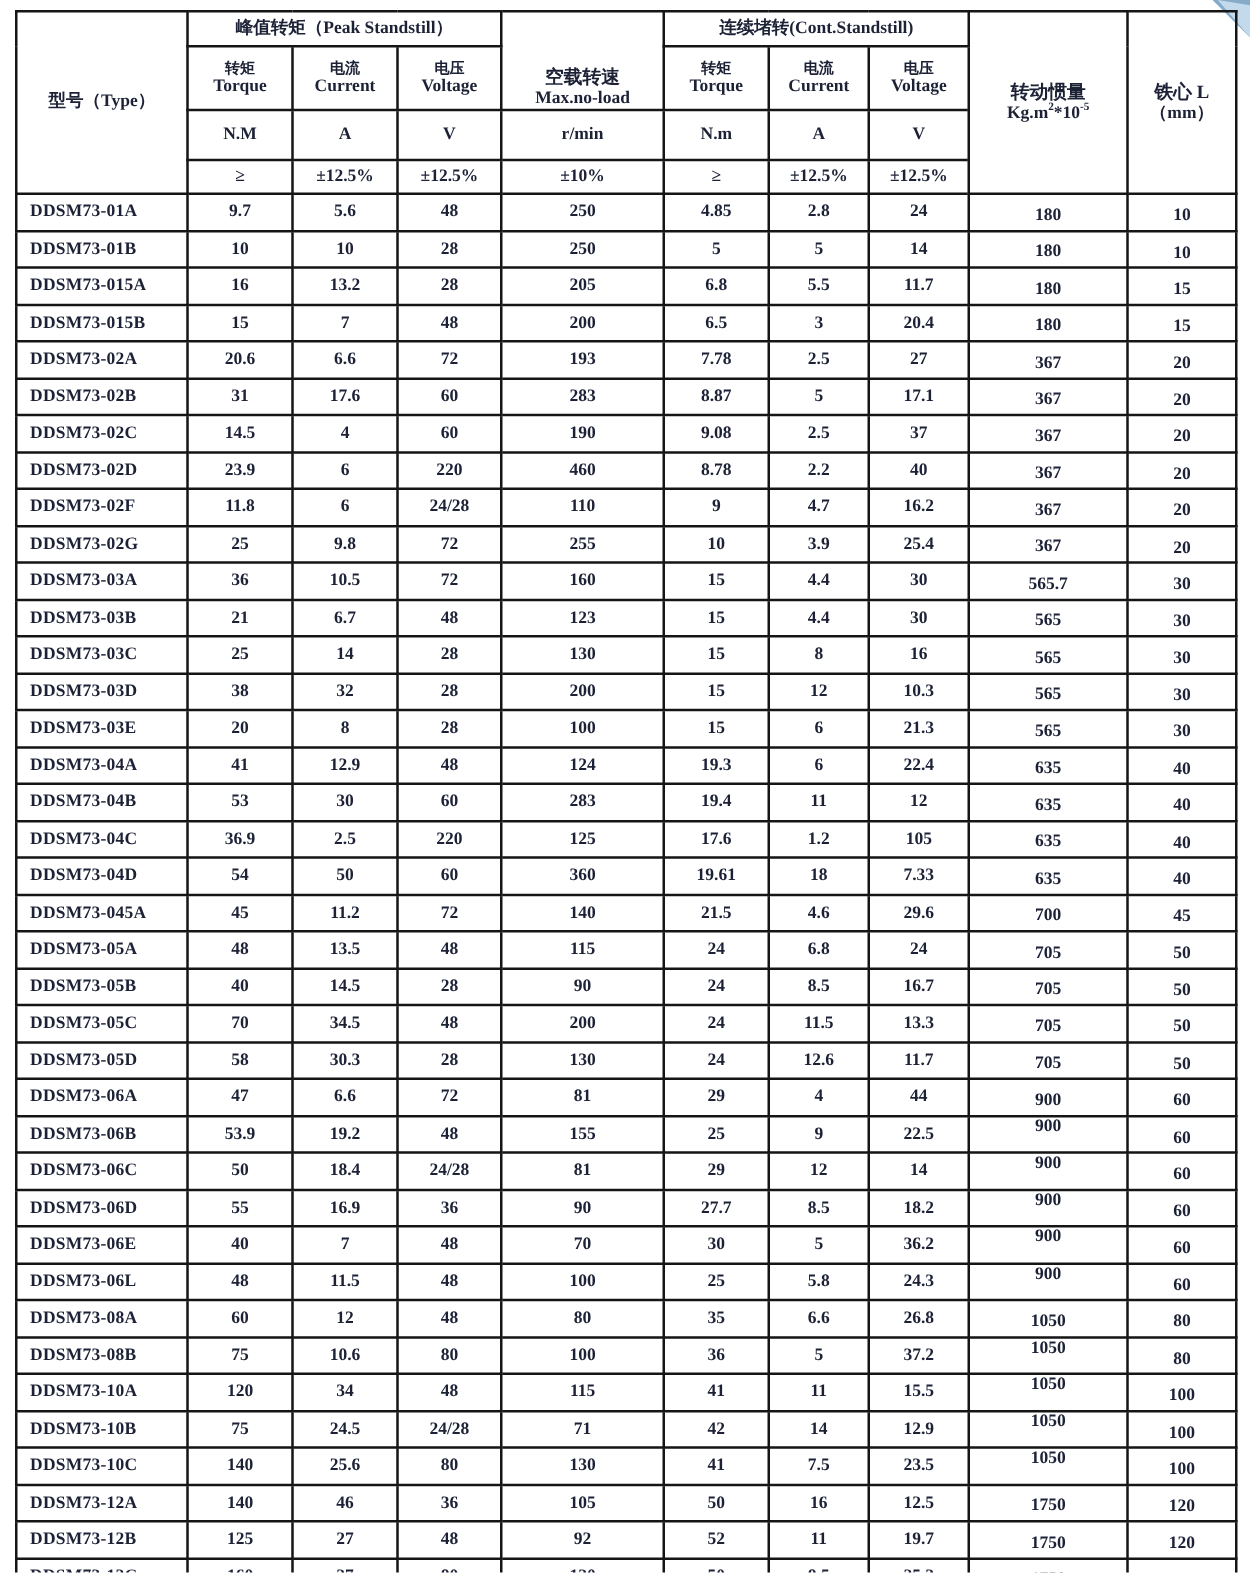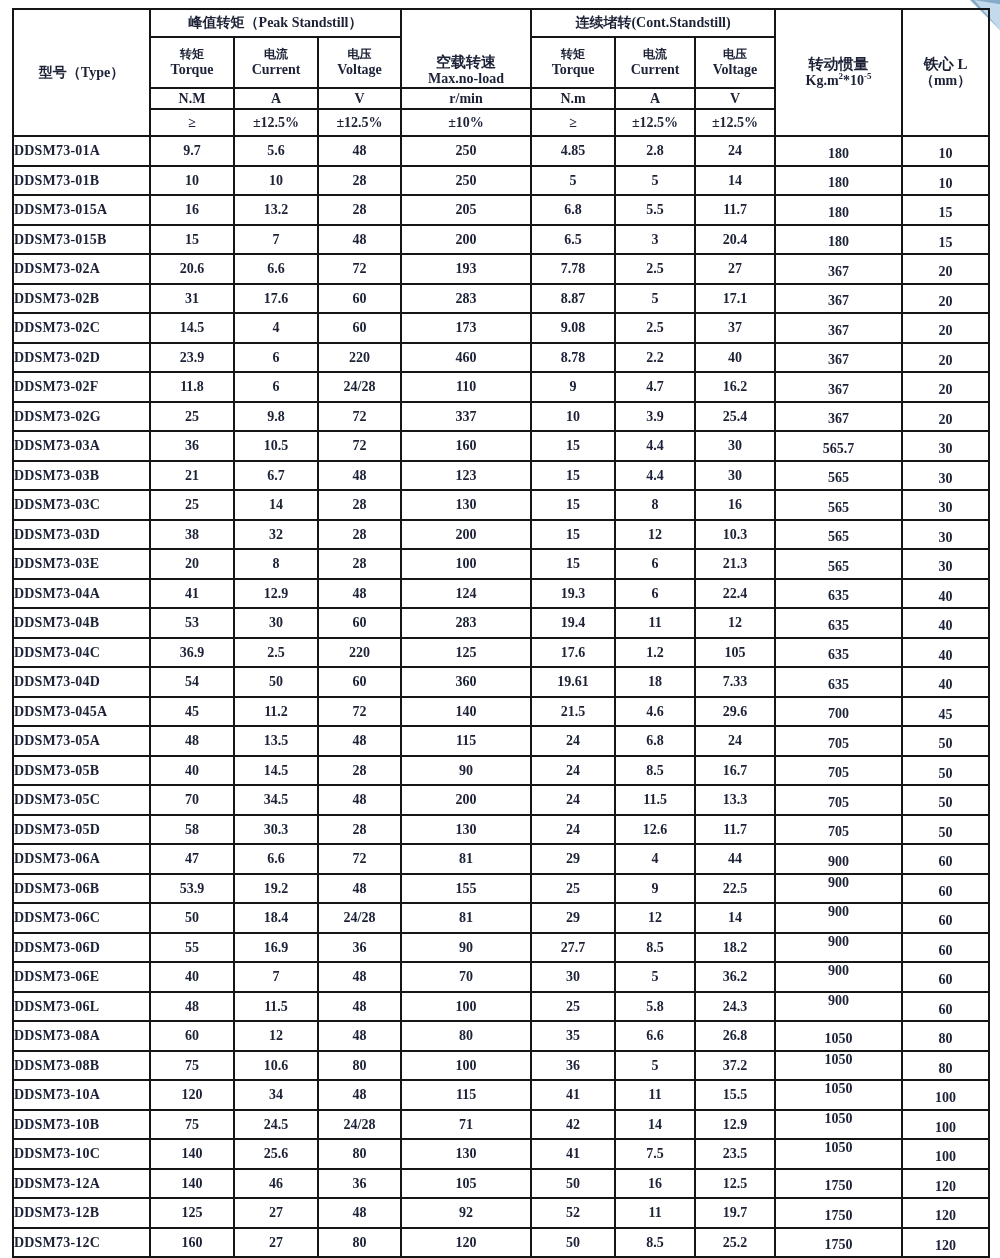--- a/index.html
+++ b/index.html
@@ -59,7 +59,7 @@
   
   tr.h-row1 { height: 25px; }
   tr.h-row2 { height: 45px; }
-  tr.h-row3 { height: 21px; }
+  tr.h-row3 { height: 40px; }
   tr.h-row4 { height: 27px; }
   td.group-cell { font-size: 15px; }
   td.type-head { font-size: 15px; }

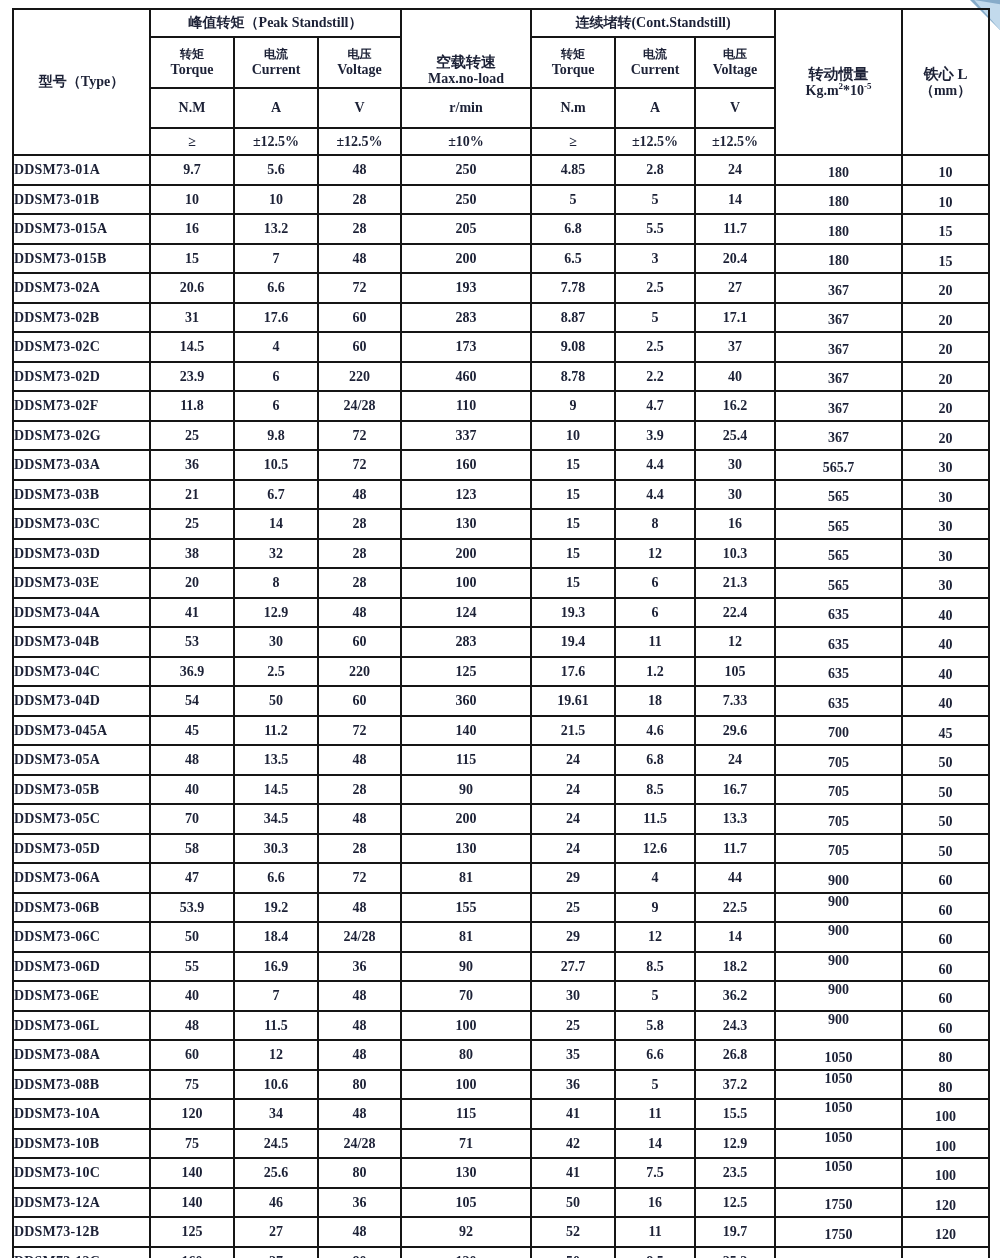--- a/index.html
+++ b/index.html
@@ -76,6 +76,7 @@
   tbody.rows tr { height: 29.5px; }
   tbody.rows td.c0 {
     text-align: left;
+    padding-left: 10px;
     font-size: 14px;
     letter-spacing: 0.2px;
   }

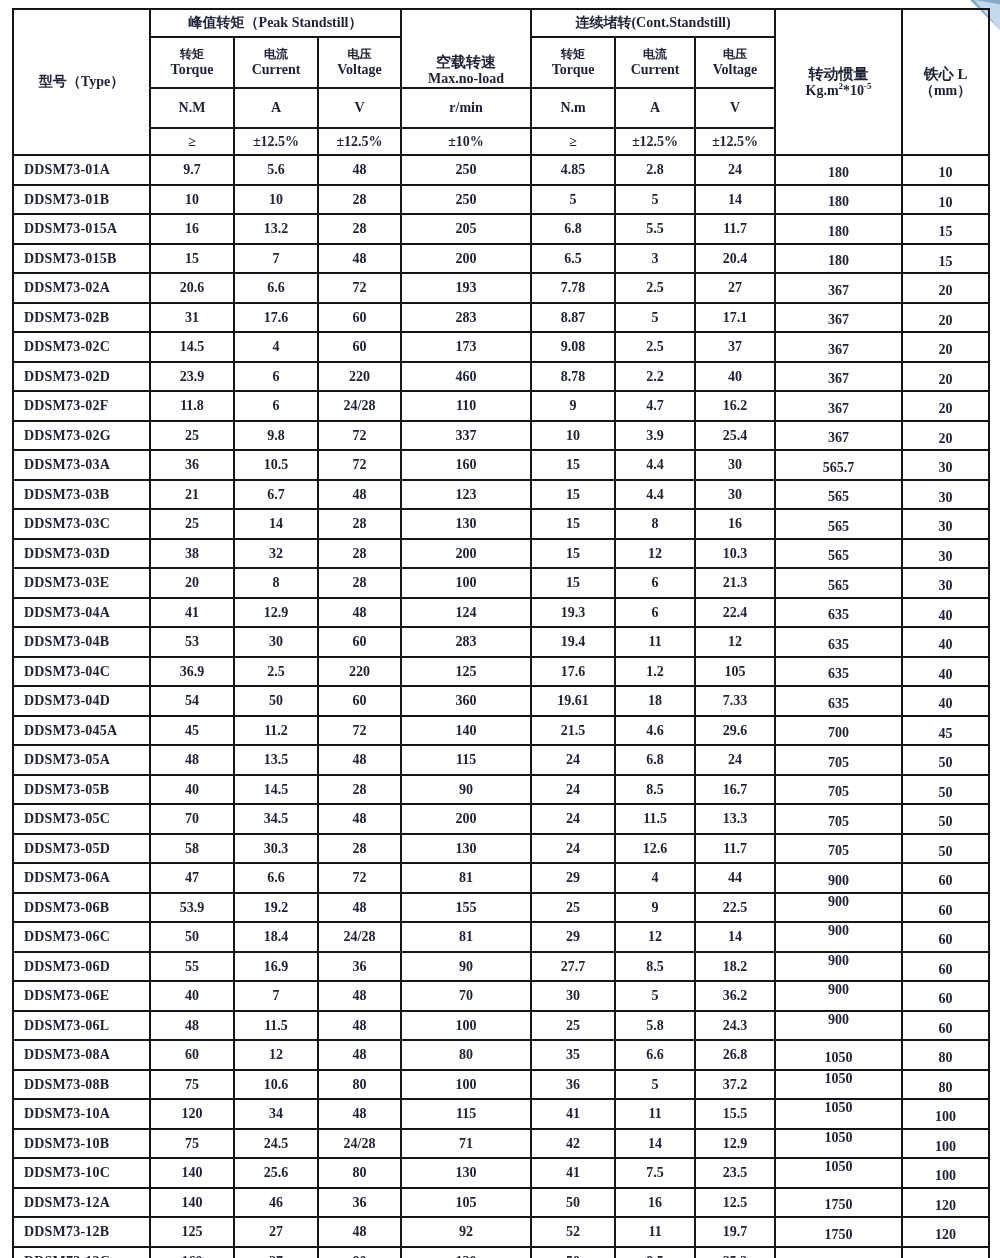--- a/index.html
+++ b/index.html
@@ -254,7 +254,7 @@
           <td class="c1">14.5</td>
           <td class="c2">4</td>
           <td class="c3">60</td>
-          <td class="c4">173</td>
+          <td class="c4">190</td>
           <td class="c5">9.08</td>
           <td class="c6">2.5</td>
           <td class="c7">37</td>

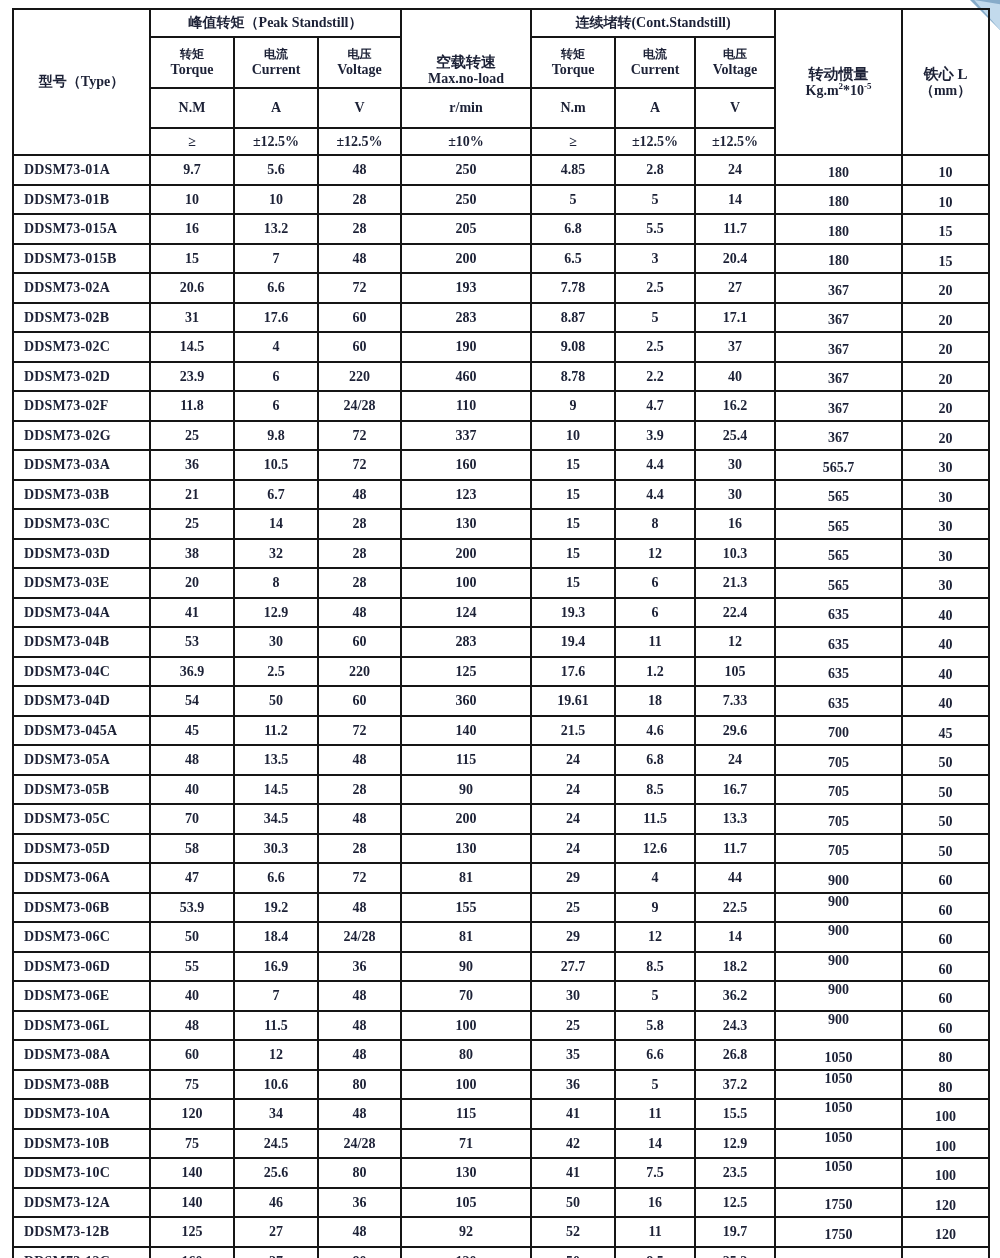--- a/index.html
+++ b/index.html
@@ -290,7 +290,7 @@
           <td class="c1">25</td>
           <td class="c2">9.8</td>
           <td class="c3">72</td>
-          <td class="c4">337</td>
+          <td class="c4">255</td>
           <td class="c5">10</td>
           <td class="c6">3.9</td>
           <td class="c7">25.4</td>

